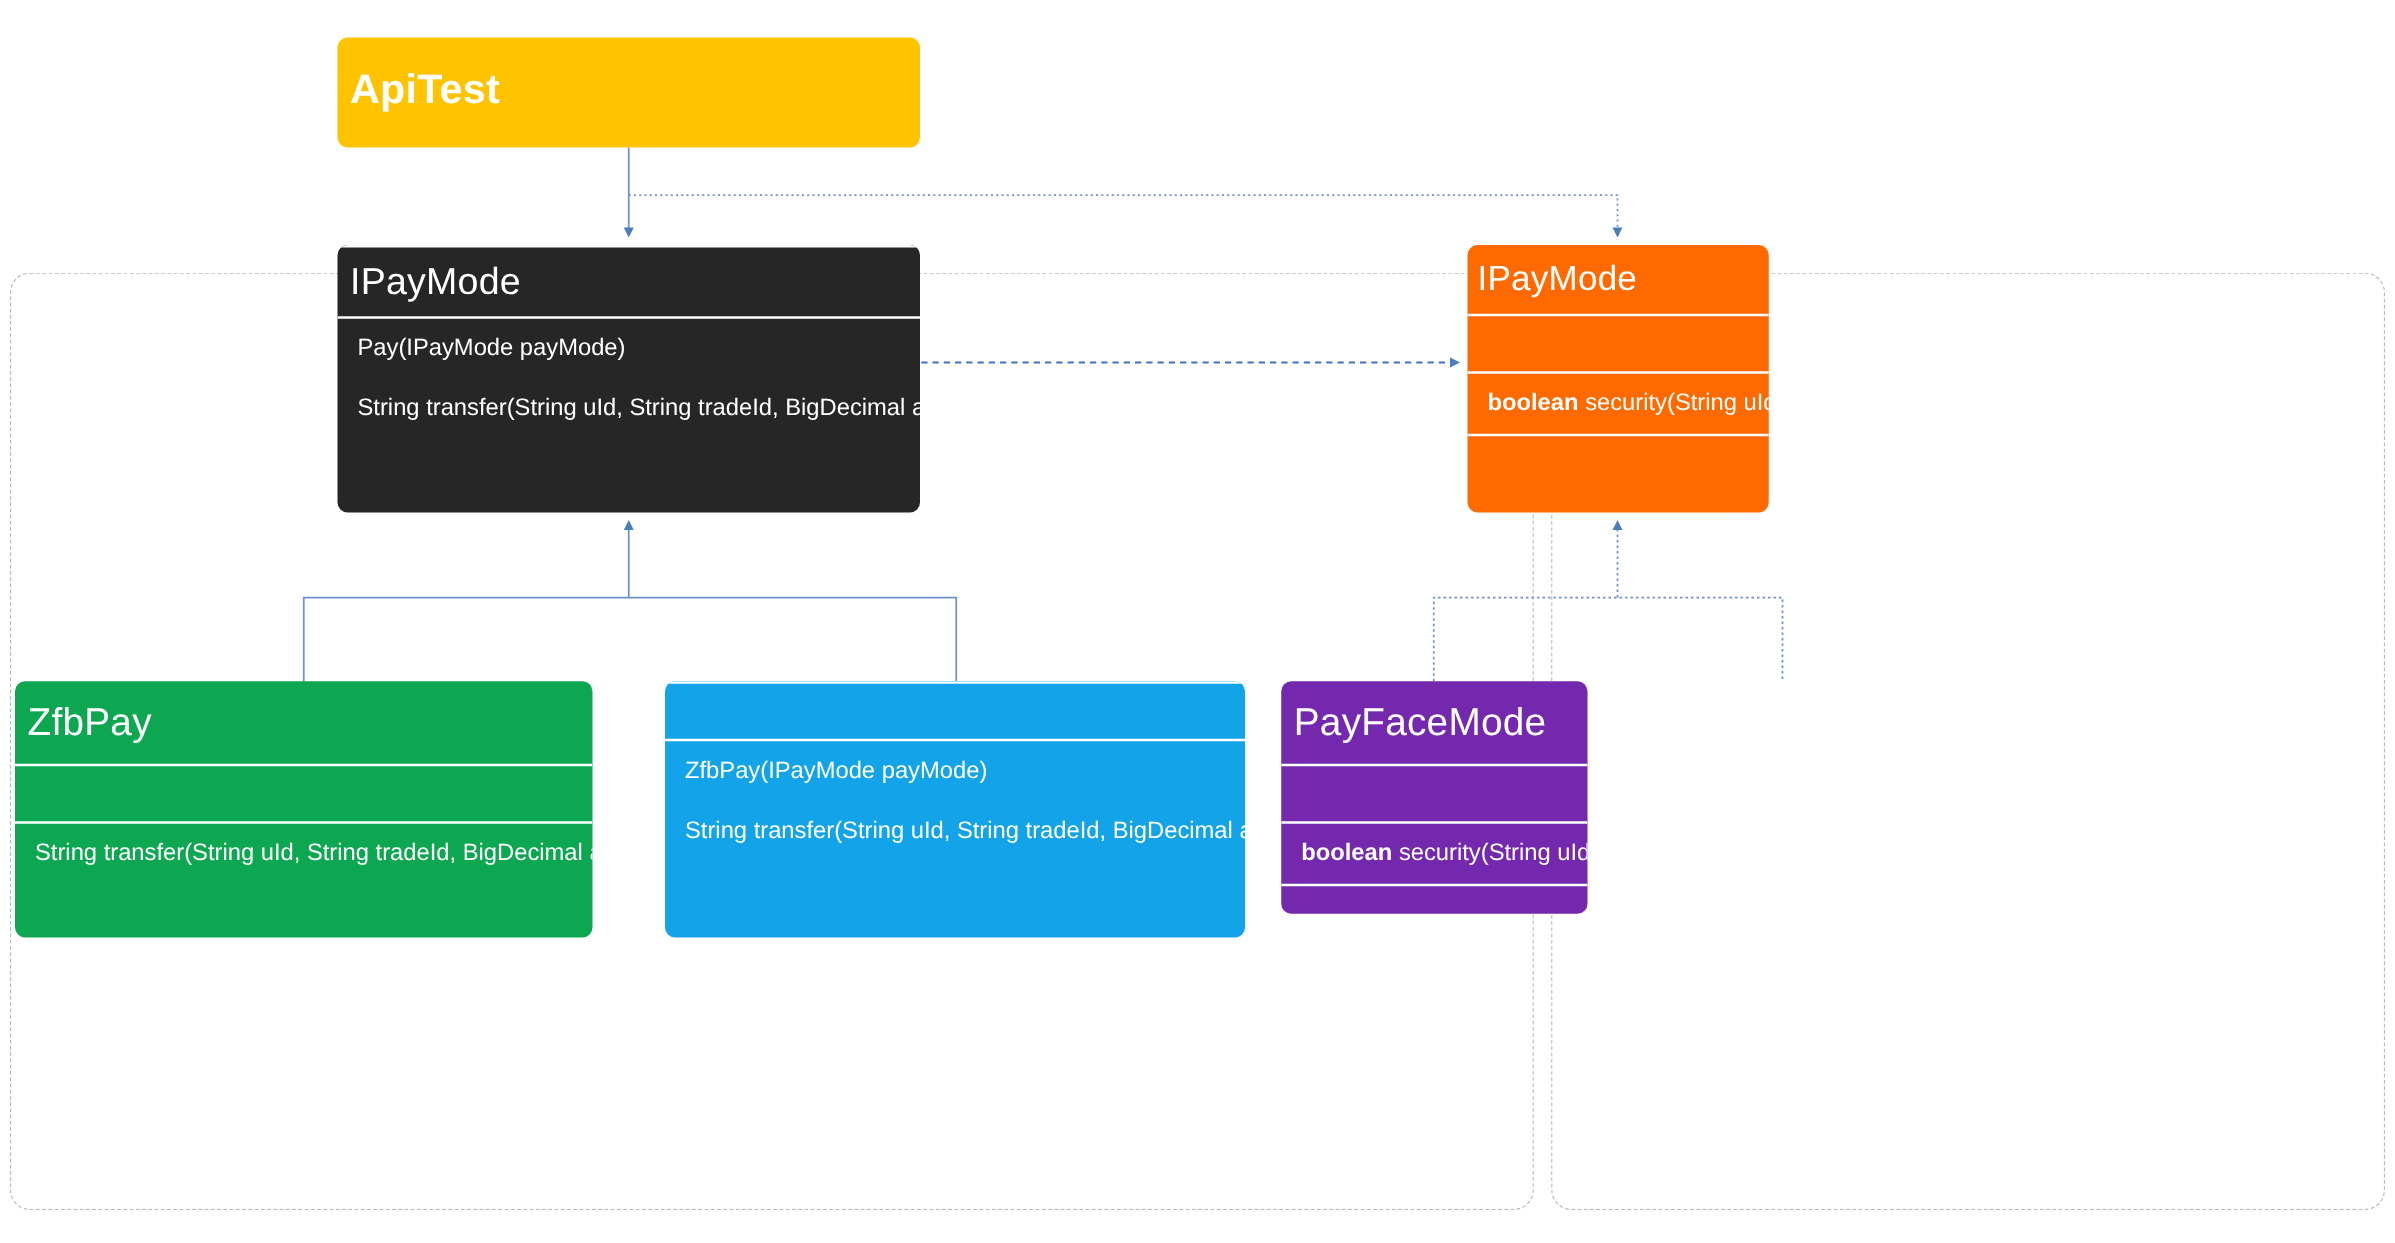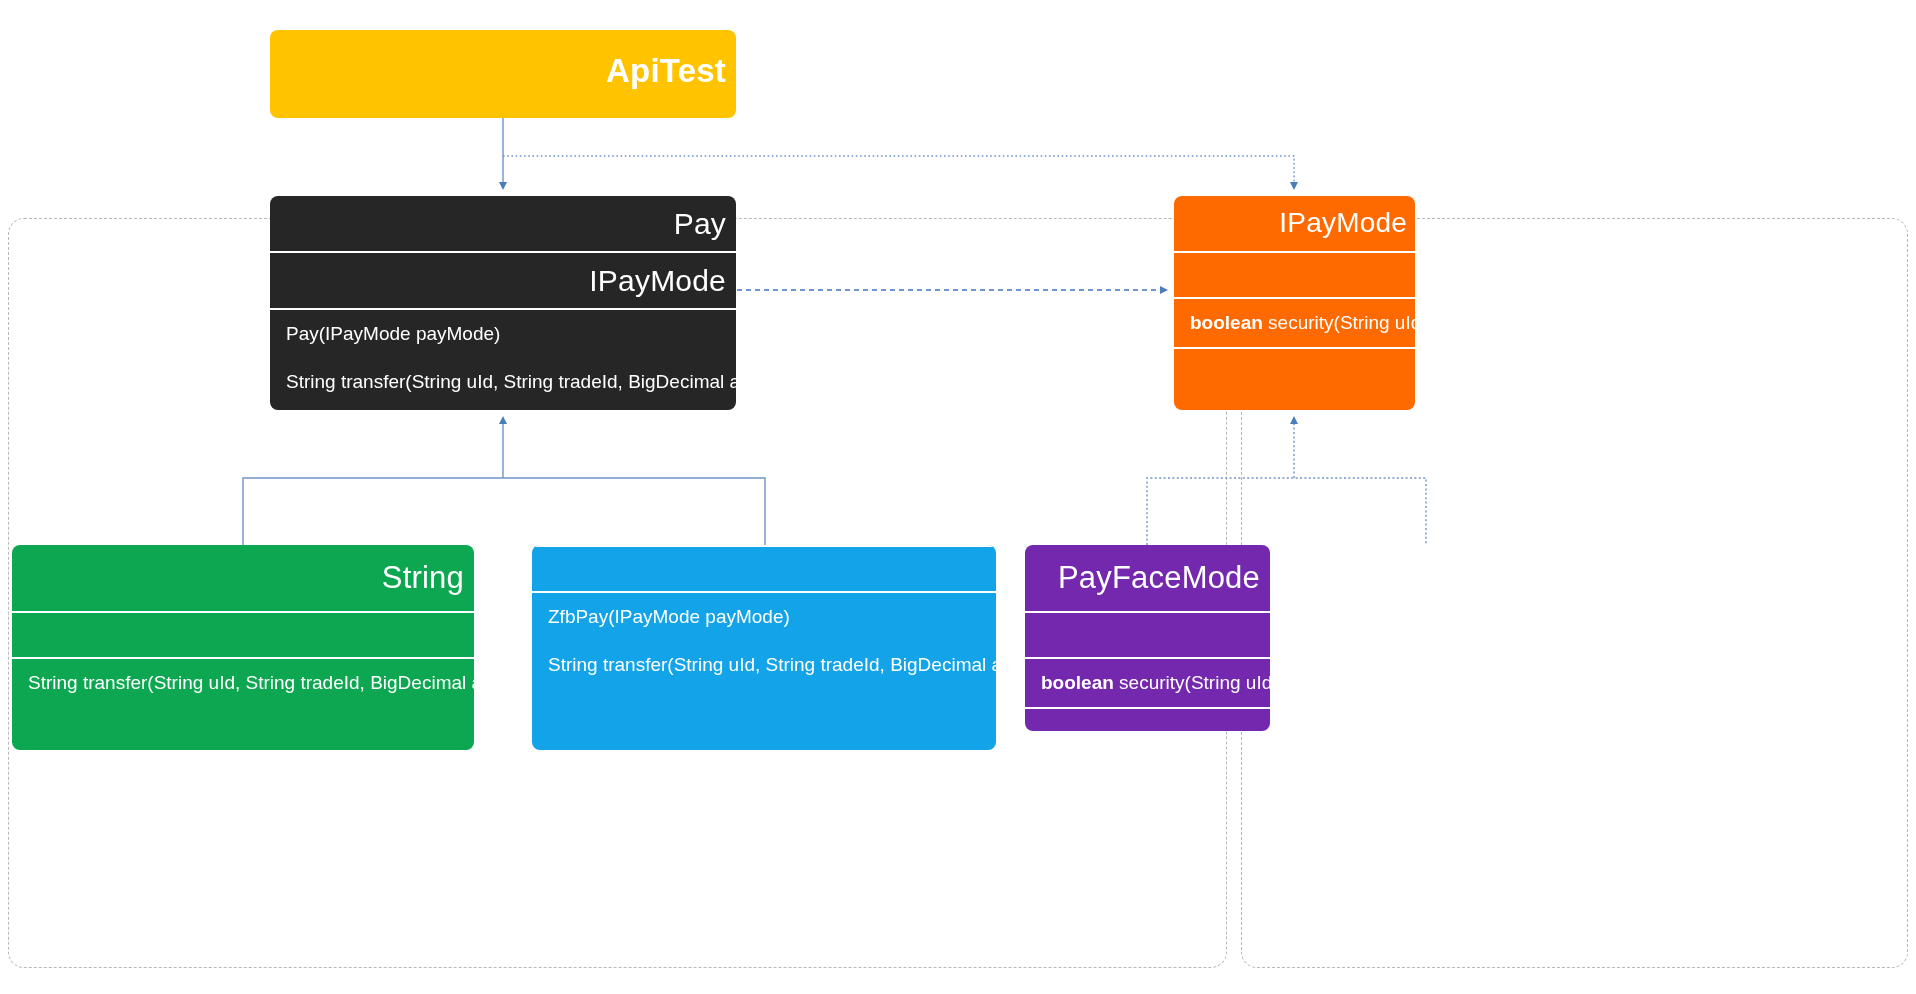--- a/index.html
+++ b/index.html
@@ -37,7 +37,7 @@
     color: #ffffff;
   }
   .uml .title {
-    text-align: right;
+    text-align: left;
     font-size: 31px;
     line-height: 1.1;
     font-weight: 400;

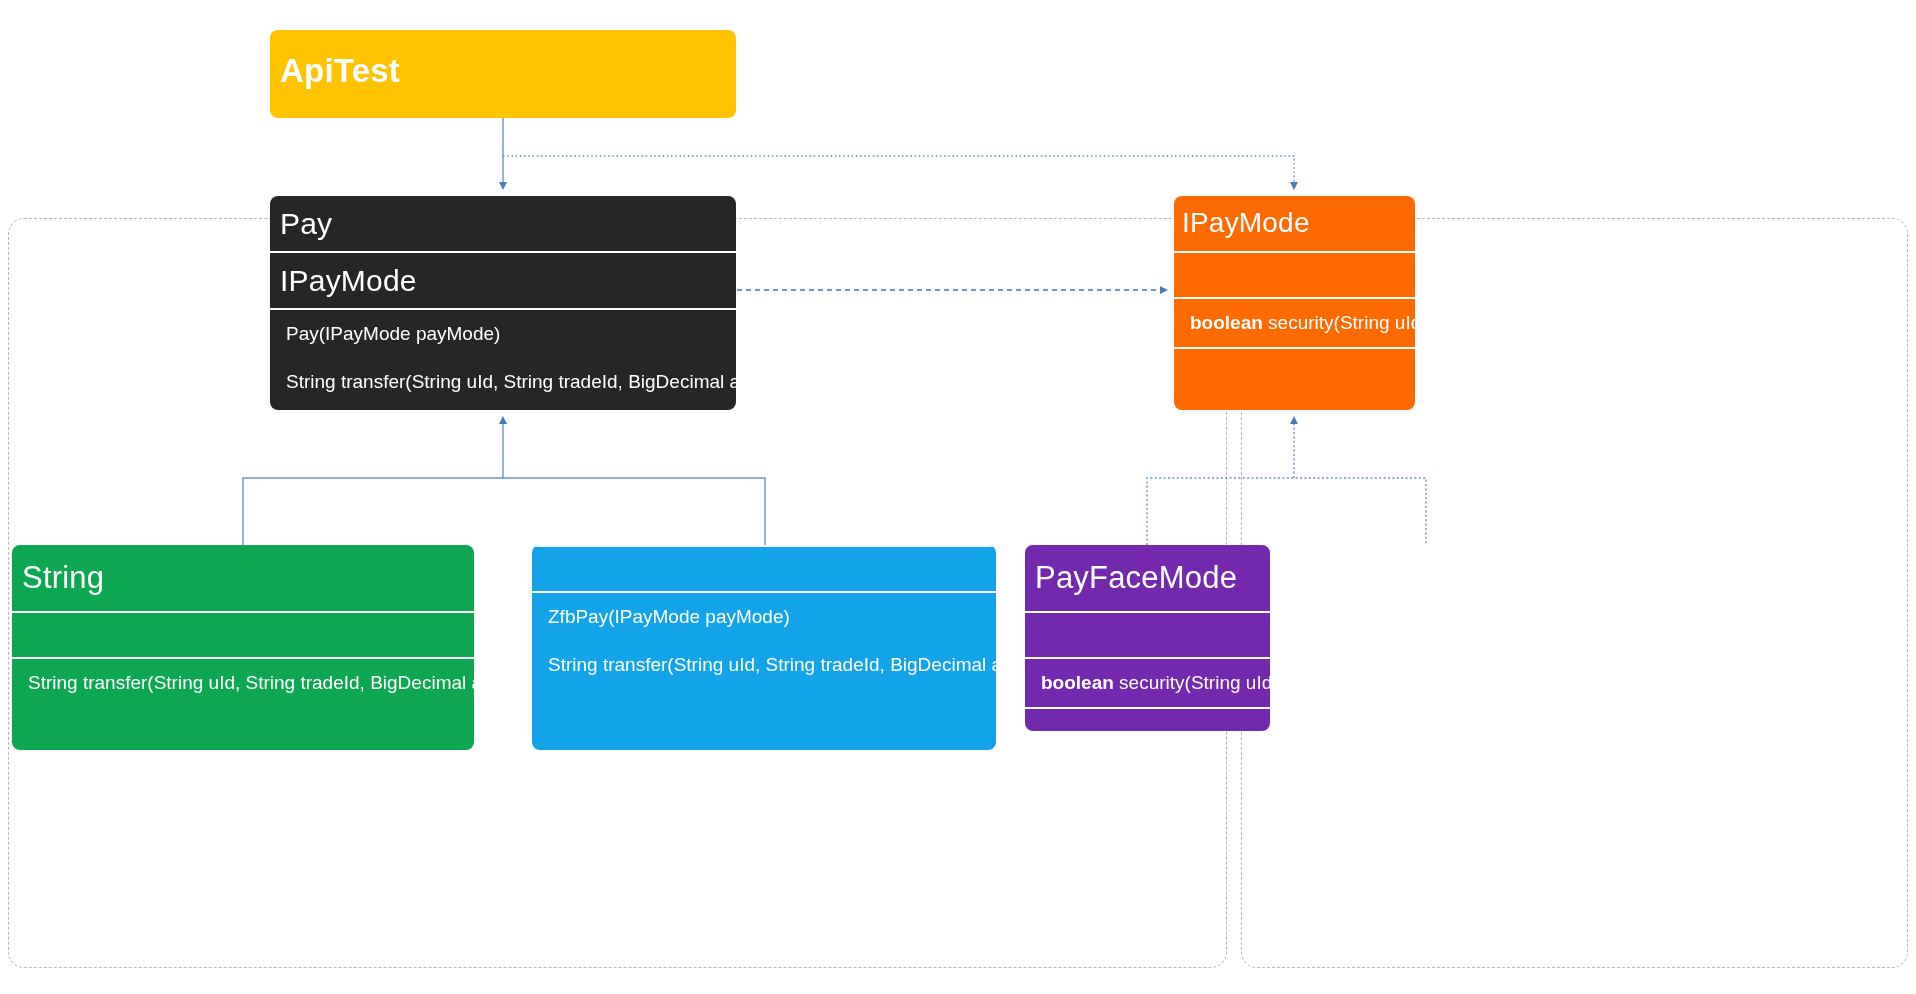--- a/index.html
+++ b/index.html
@@ -136,7 +136,6 @@
   </div>
 
   <div class="uml" id="pay-box">
-    <div class="title">Pay</div>
     <div class="sep"></div>
     <div class="title">IPayMode</div>
     <div class="sep"></div>

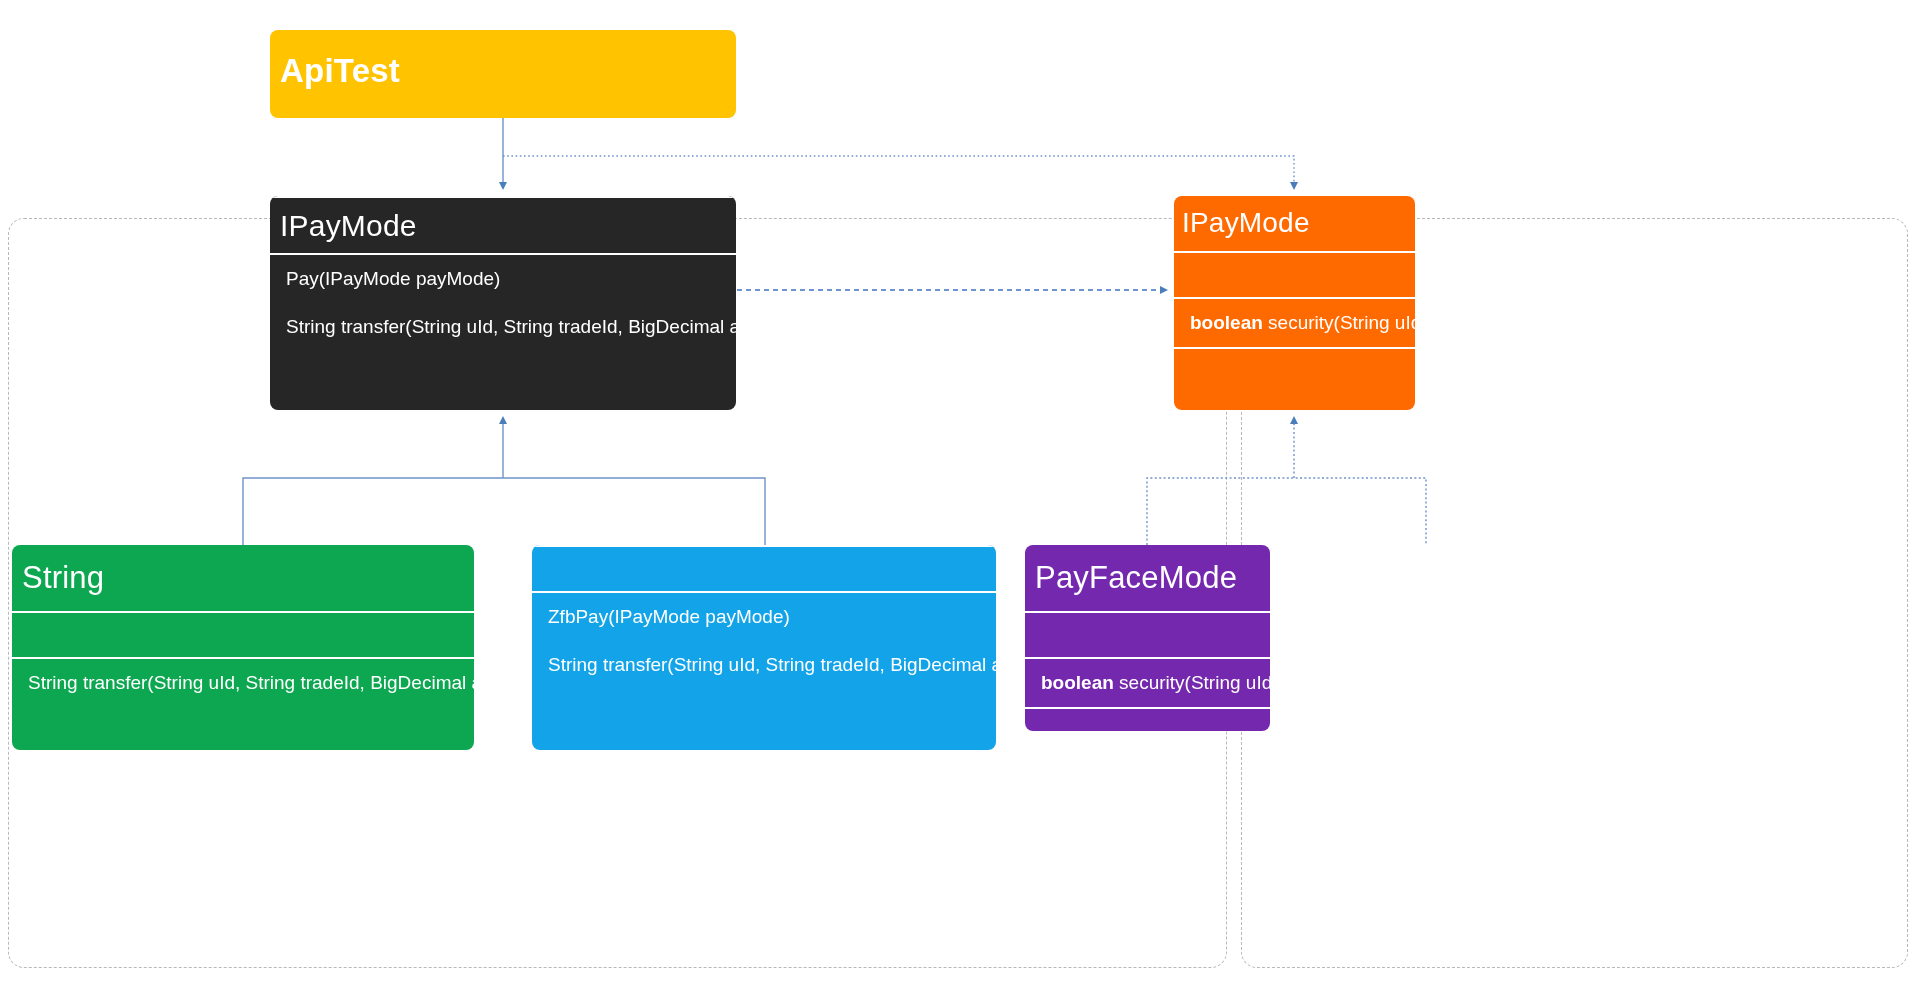--- a/index.html
+++ b/index.html
@@ -156,7 +156,7 @@
   </div>
 
   <div class="uml" id="wxpay-box">
-    <div class="title">String</div>
+    <div class="title">ZfbPay</div>
     <div class="sep"></div>
     <div class="spacer"></div>
     <div class="sep"></div>

